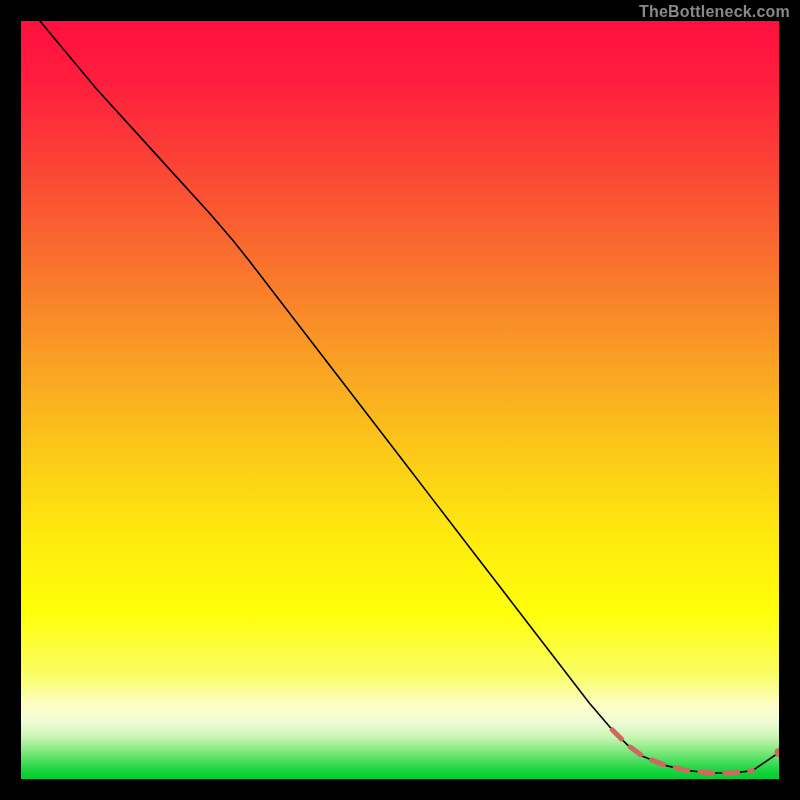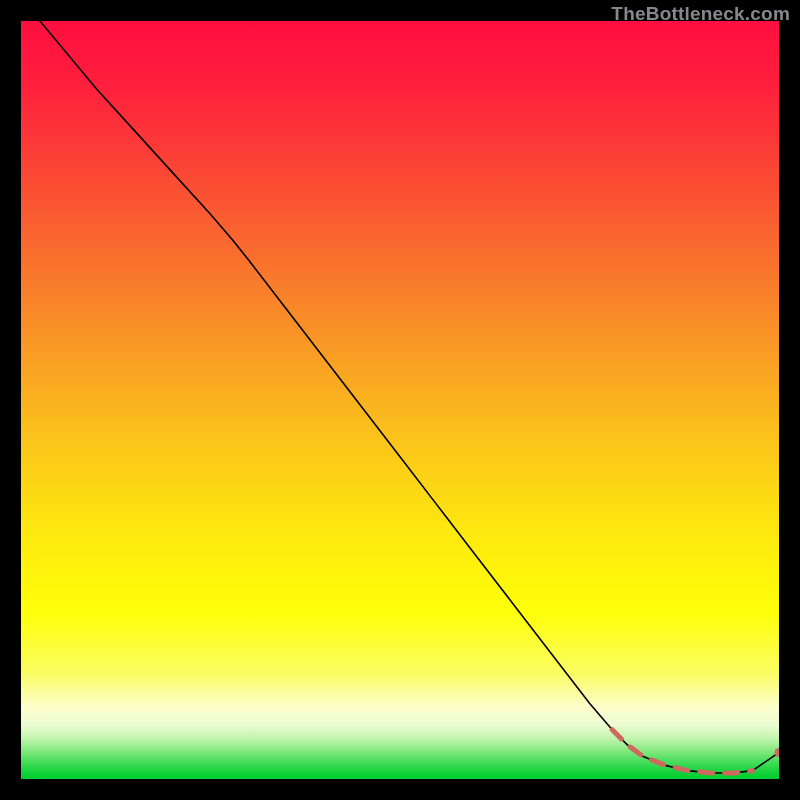--- a/index.html
+++ b/index.html
@@ -35,7 +35,7 @@
     top: 3px;
     right: 10px;
     font-family: Arial, Helvetica, sans-serif;
-    font-size: 19px;
+    font-size: 16px;
     font-weight: 600;
     color: #87888a;
     letter-spacing: 0.2px;

